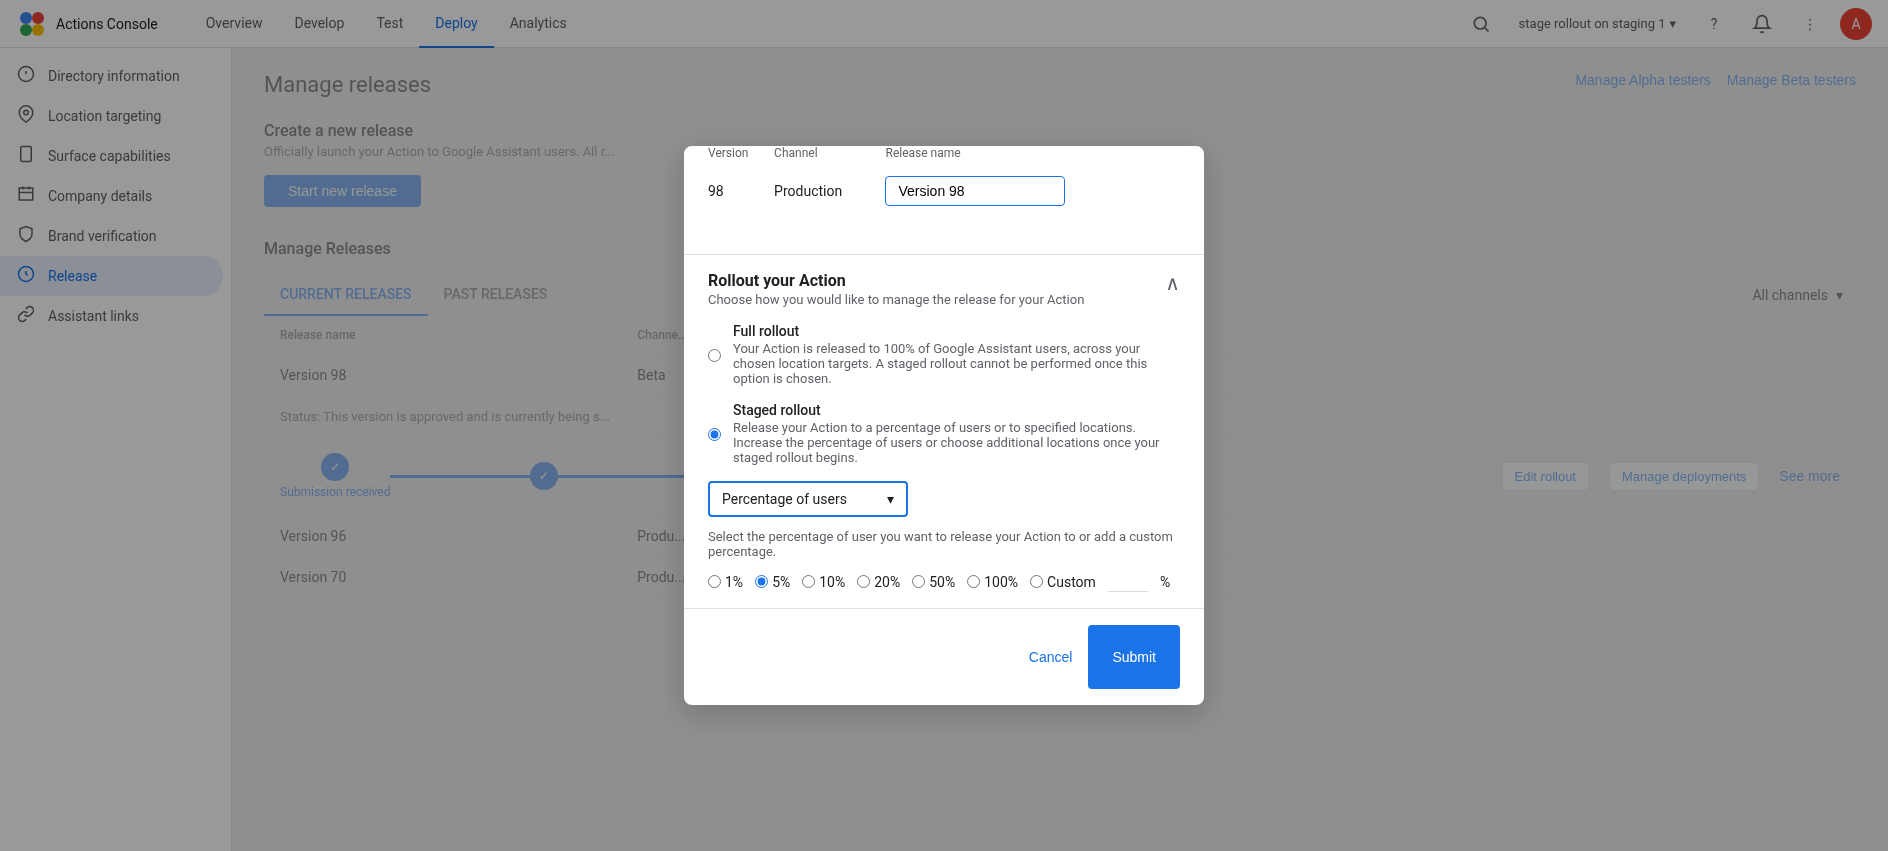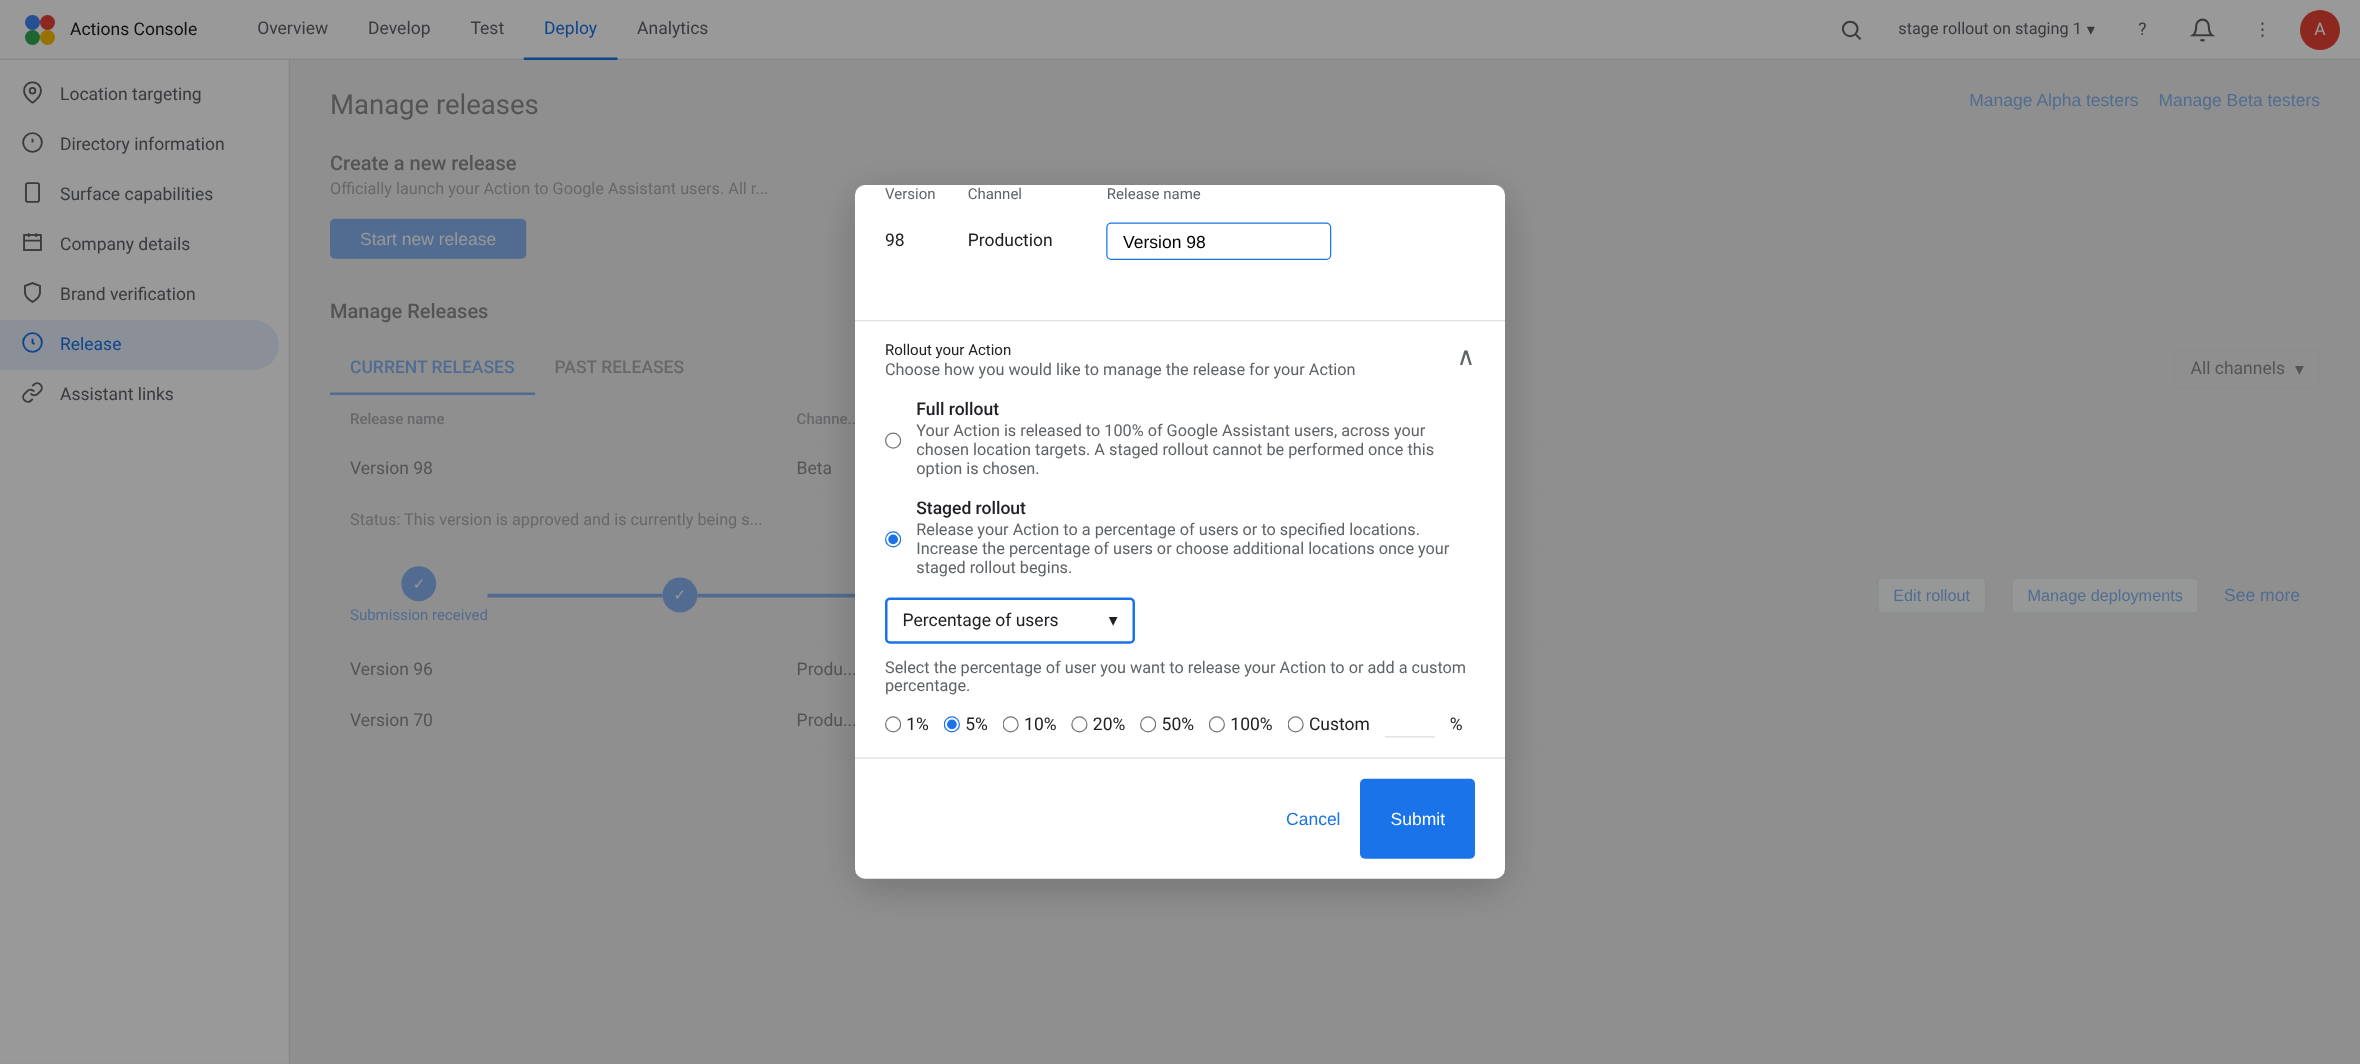--- a/index.html
+++ b/index.html
@@ -236,21 +236,21 @@
     <div class="sidebar-item">
       <span class="icon">
         <svg width="18" height="18" viewBox="0 0 24 24" fill="none" stroke="#5f6368" stroke-width="2">
-            <path d="M21 10c0 7-9 13-9 13s-9-6-9-13a9 9 0 0 1 18 0z"></path>
-            <circle cx="12" cy="10" r="3"></circle>
-          </svg>
-      </span>
-      <span>Location targeting</span>
-    </div>
-    <div class="sidebar-item">
-      <span class="icon">
-        <svg width="18" height="18" viewBox="0 0 24 24" fill="none" stroke="#5f6368" stroke-width="2">
             <circle cx="12" cy="12" r="10"></circle>
             <line x1="12" y1="8" x2="12" y2="12"></line>
             <line x1="12" y1="16" x2="12.01" y2="16"></line>
           </svg>
       </span>
       <span>Directory information</span>
+    </div>
+    <div class="sidebar-item">
+      <span class="icon">
+        <svg width="18" height="18" viewBox="0 0 24 24" fill="none" stroke="#5f6368" stroke-width="2">
+            <path d="M21 10c0 7-9 13-9 13s-9-6-9-13a9 9 0 0 1 18 0z"></path>
+            <circle cx="12" cy="10" r="3"></circle>
+          </svg>
+      </span>
+      <span>Location targeting</span>
     </div>
     <div class="sidebar-item">
       <span class="icon">

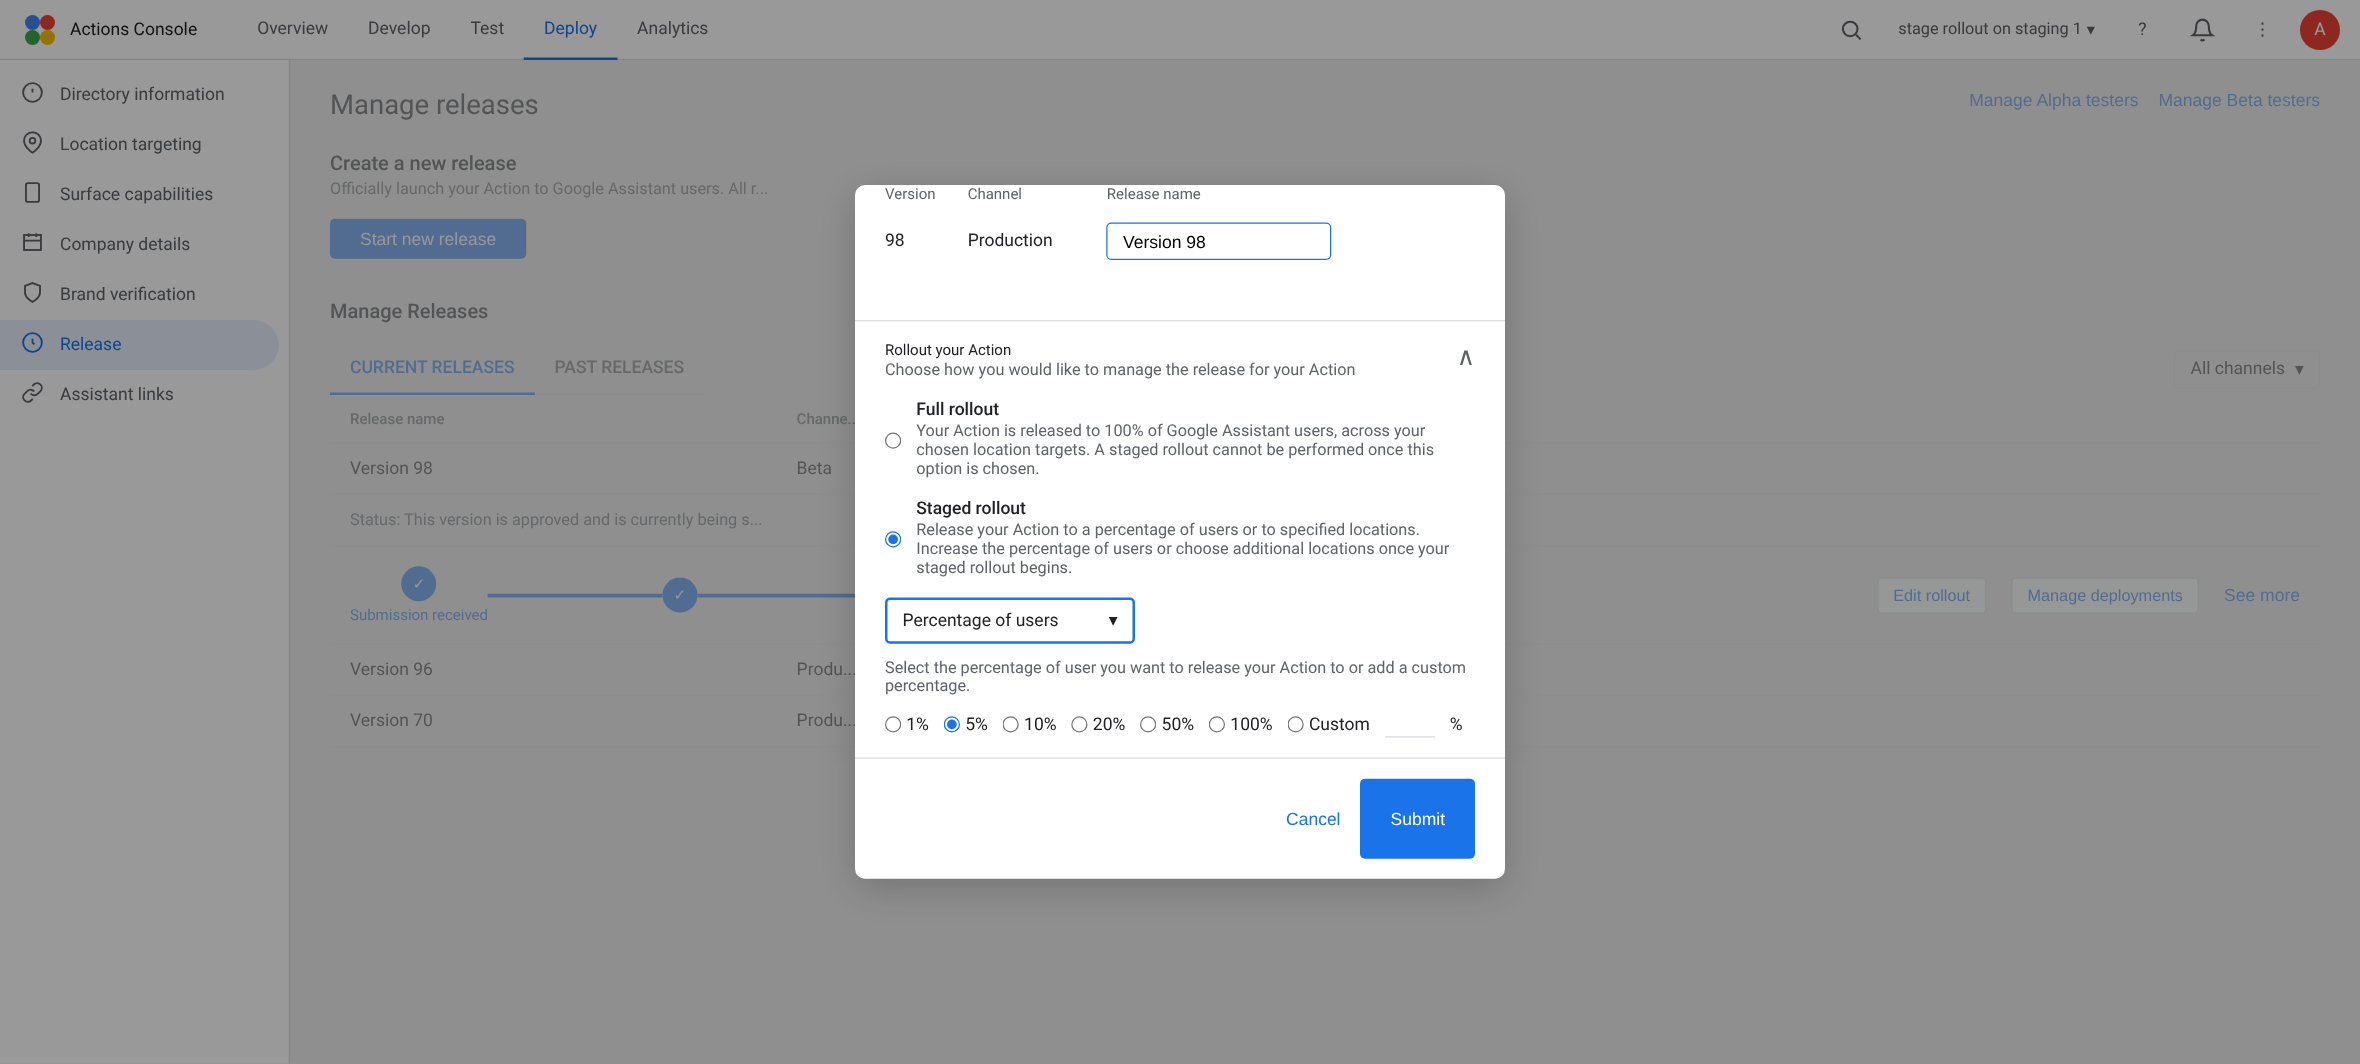--- a/index.html
+++ b/index.html
@@ -144,7 +144,7 @@
     
     .rollout-section { padding: 16px 24px; }
     .rollout-header { display: flex; align-items: flex-start; justify-content: space-between; margin-bottom: 16px; }
-    .rollout-title { font-size: 12px; font-weight: 400; }
+    .rollout-title { font-size: 16px; font-weight: 700; }
     .rollout-desc { font-size: 13px; color: #5f6368; margin-top: 2px; }
     .chevron-up { font-size: 20px; color: #5f6368; cursor: pointer; }
 

